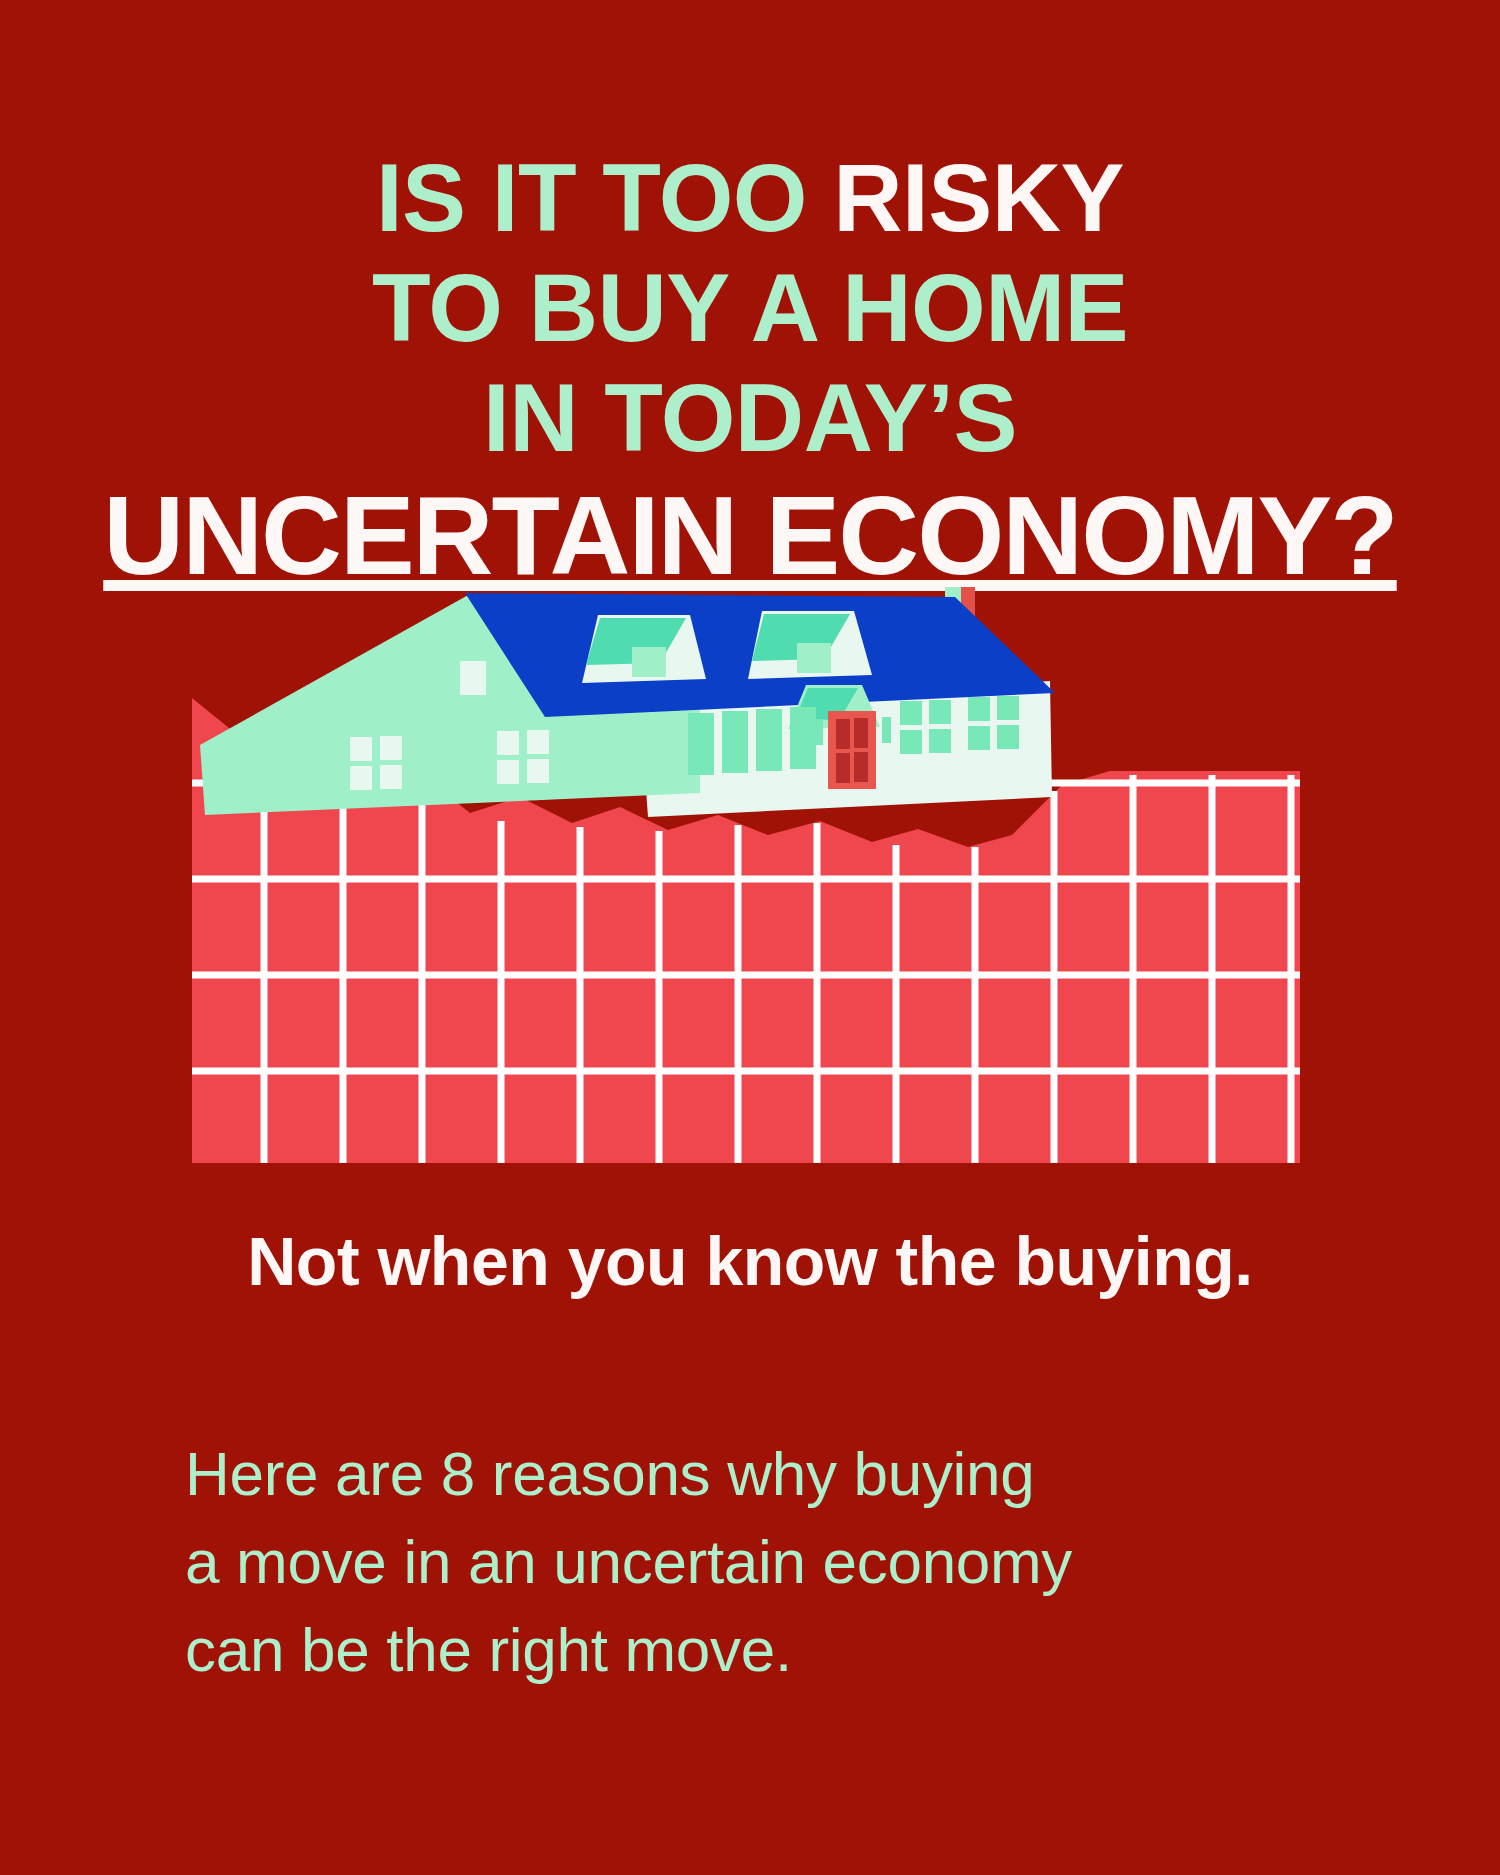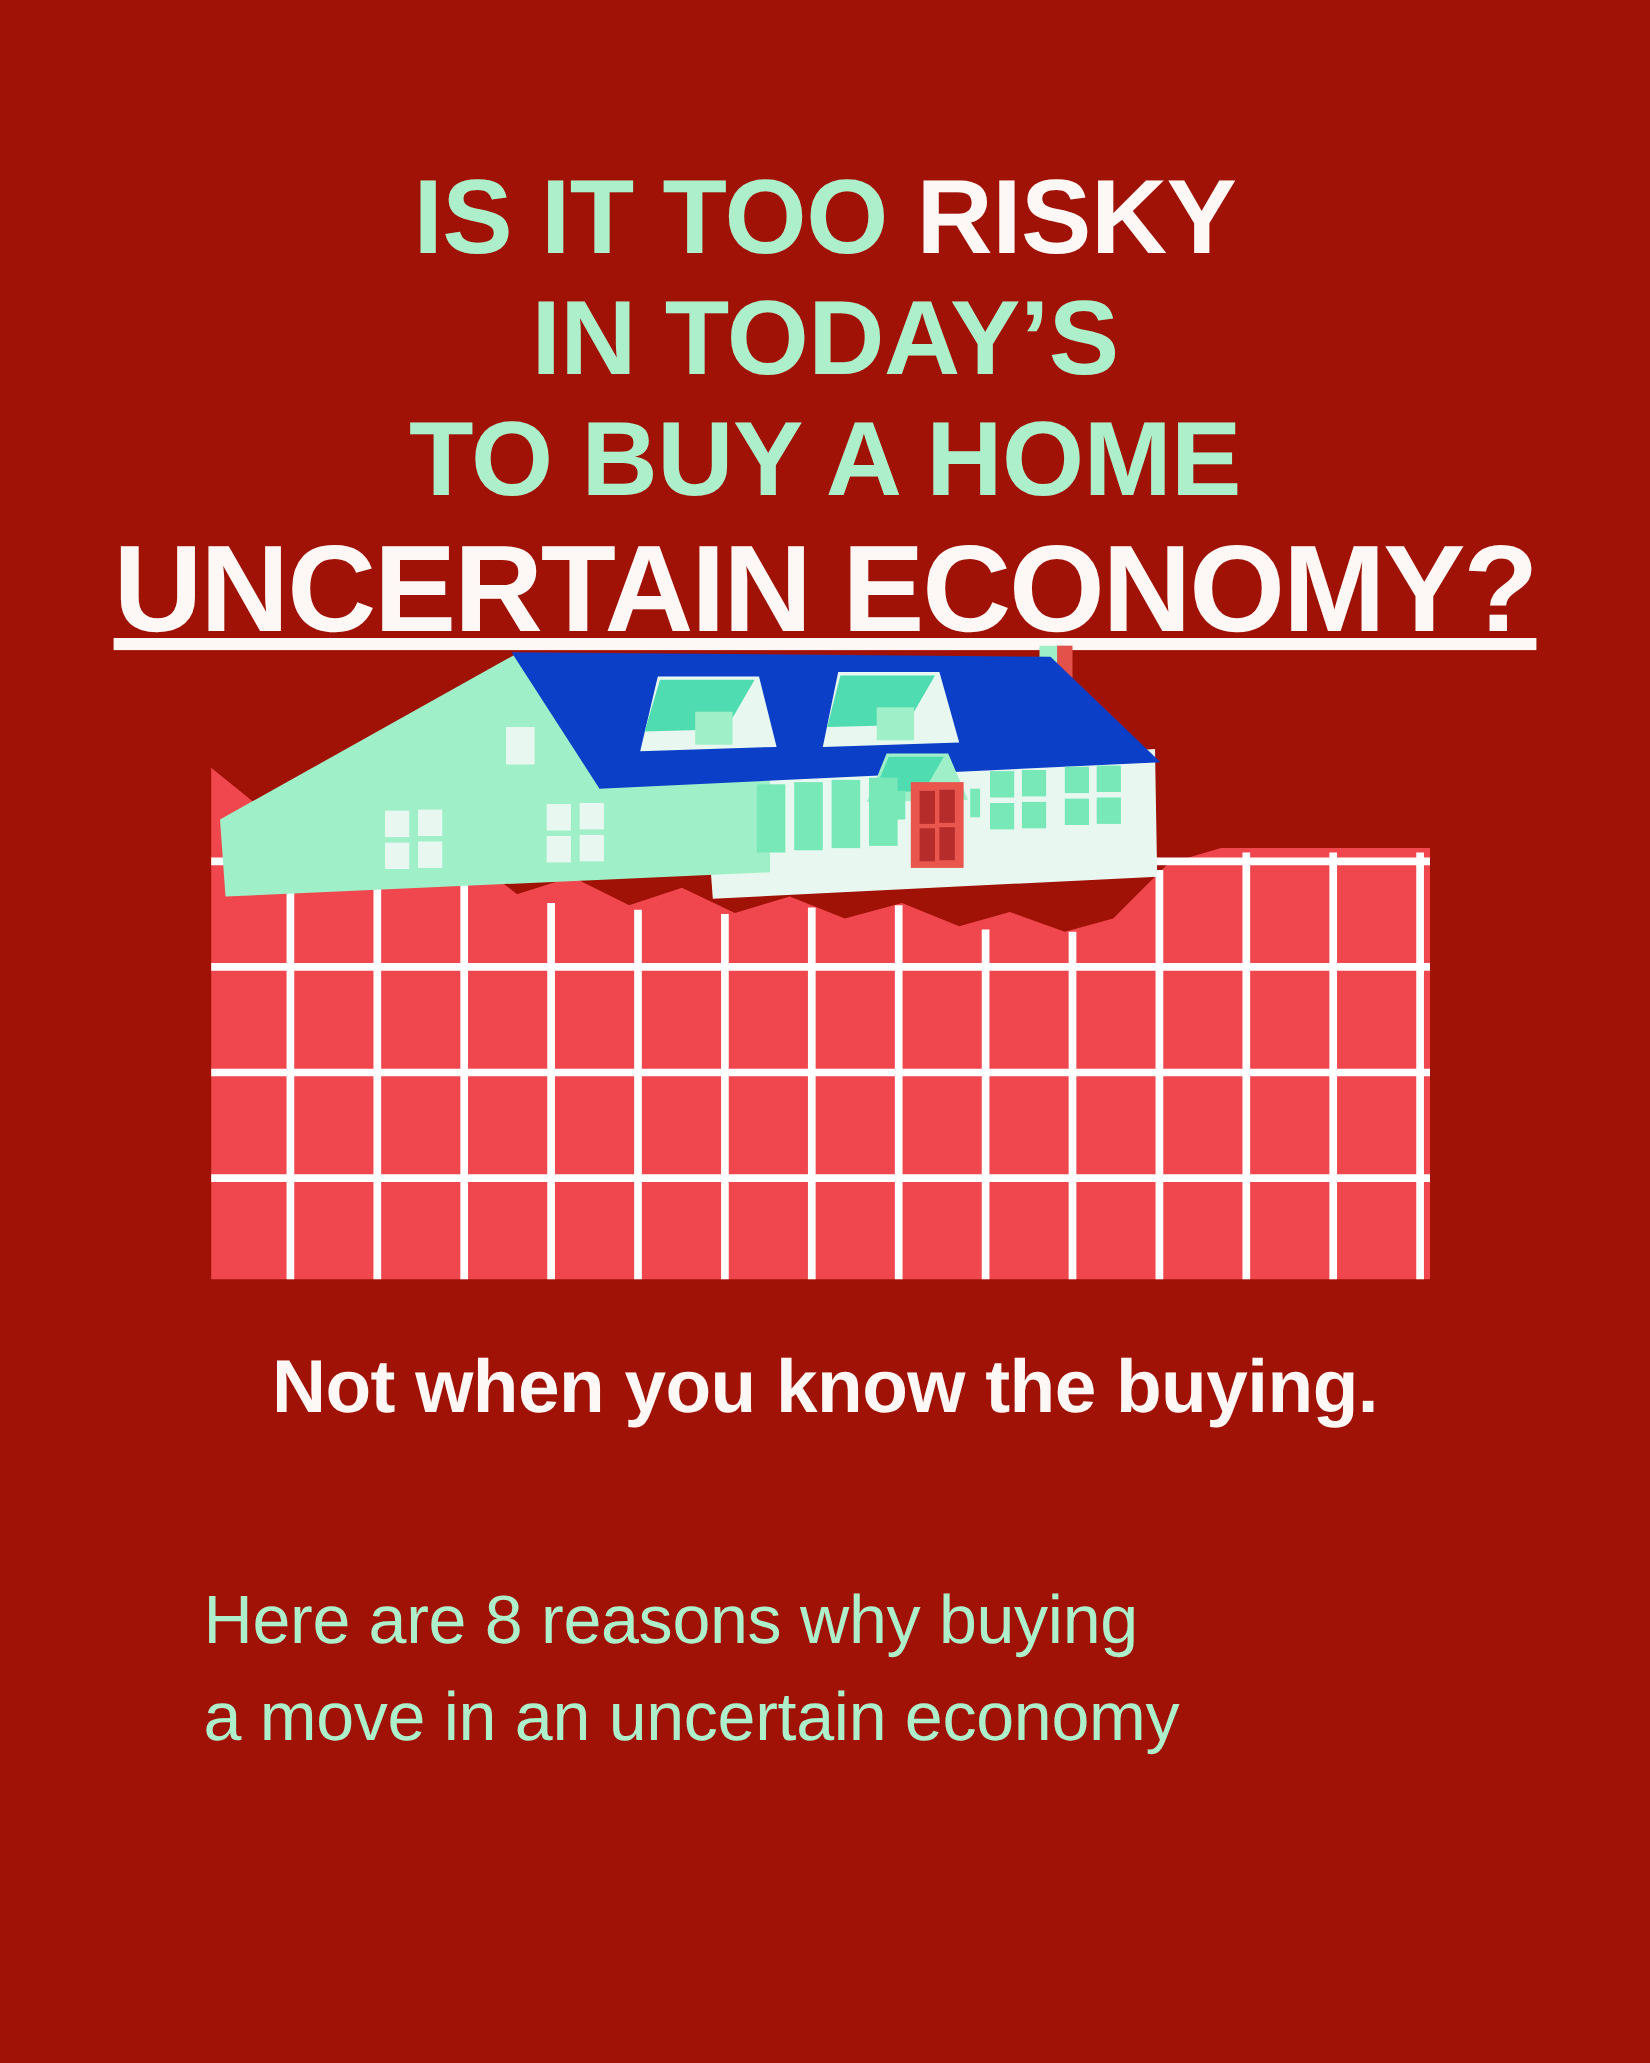--- a/index.html
+++ b/index.html
@@ -74,8 +74,8 @@
 
   <div class="headline">
     <span class="hl-line hl-1"><span class="mint">IS IT TOO </span><span class="white">RISKY</span></span>
+    <span class="hl-line hl-2 mint">TO BUY A HOME</span>
     <span class="hl-line hl-3 mint">IN TODAY’S</span>
-    <span class="hl-line hl-2 mint">TO BUY A HOME</span>
     <span class="hl-line hl-4 white">UNCERTAIN ECONOMY?</span>
   </div>
 

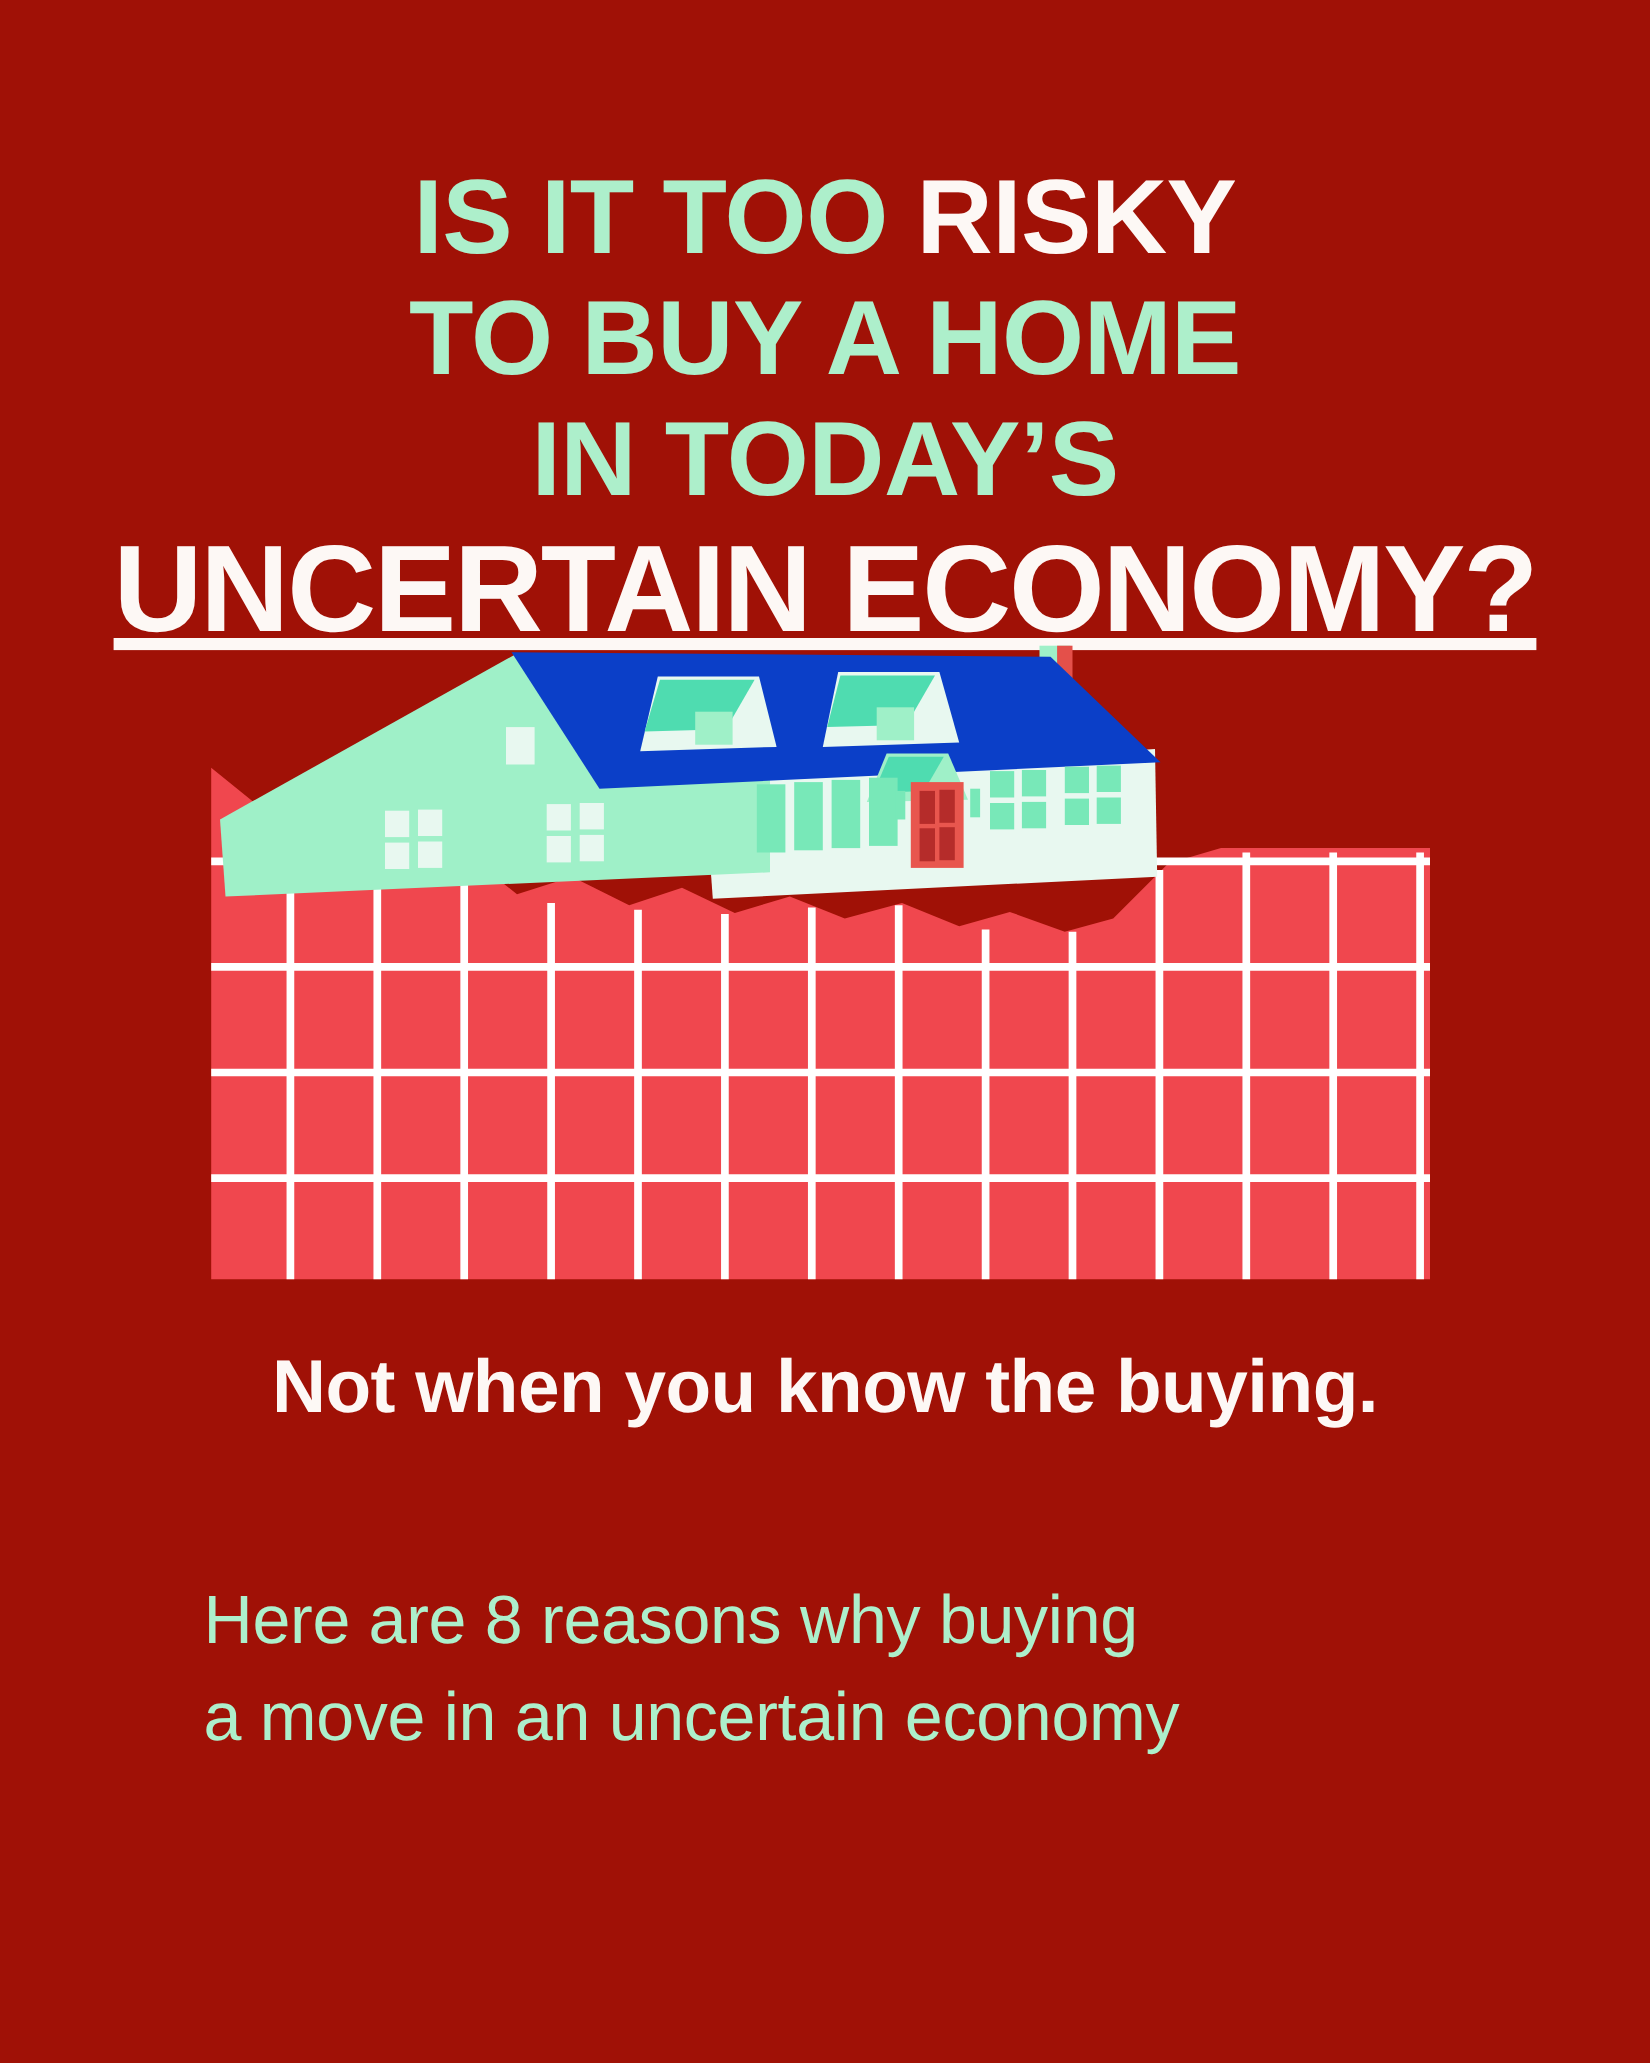--- a/index.html
+++ b/index.html
@@ -216,6 +216,7 @@
   <div class="body-copy">
     <span>Here are 8 reasons why buying</span>
     <span>a move in an uncertain economy</span>
+    <span>can be the right move.</span>
   </div>
 
 </div>

